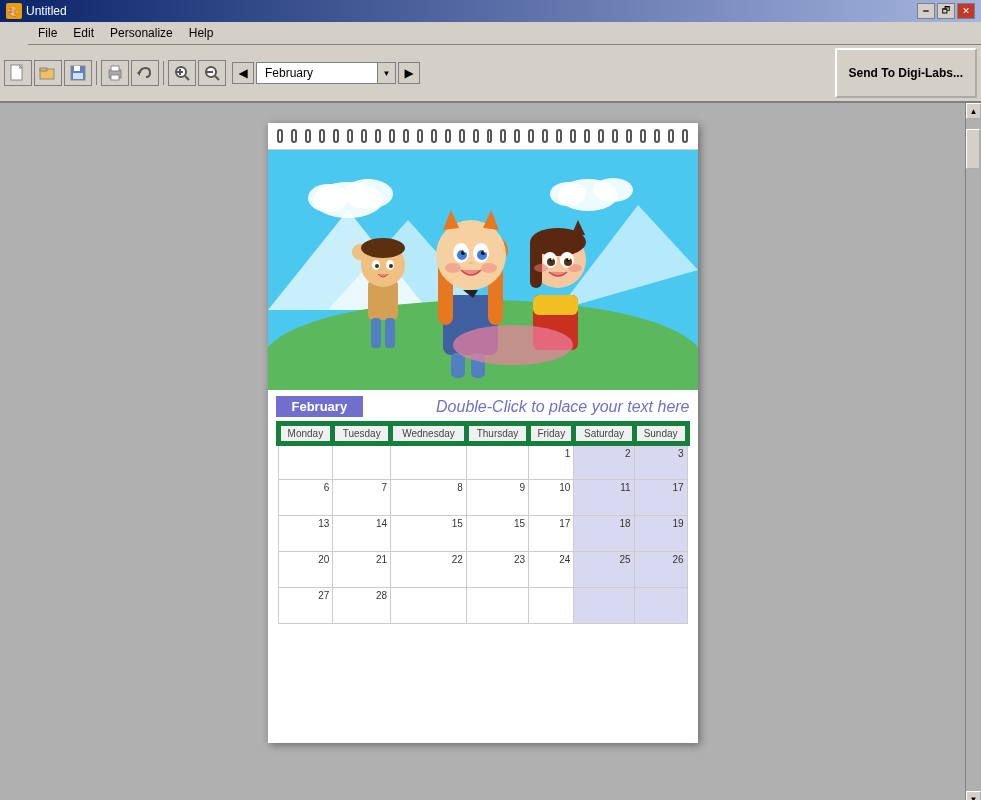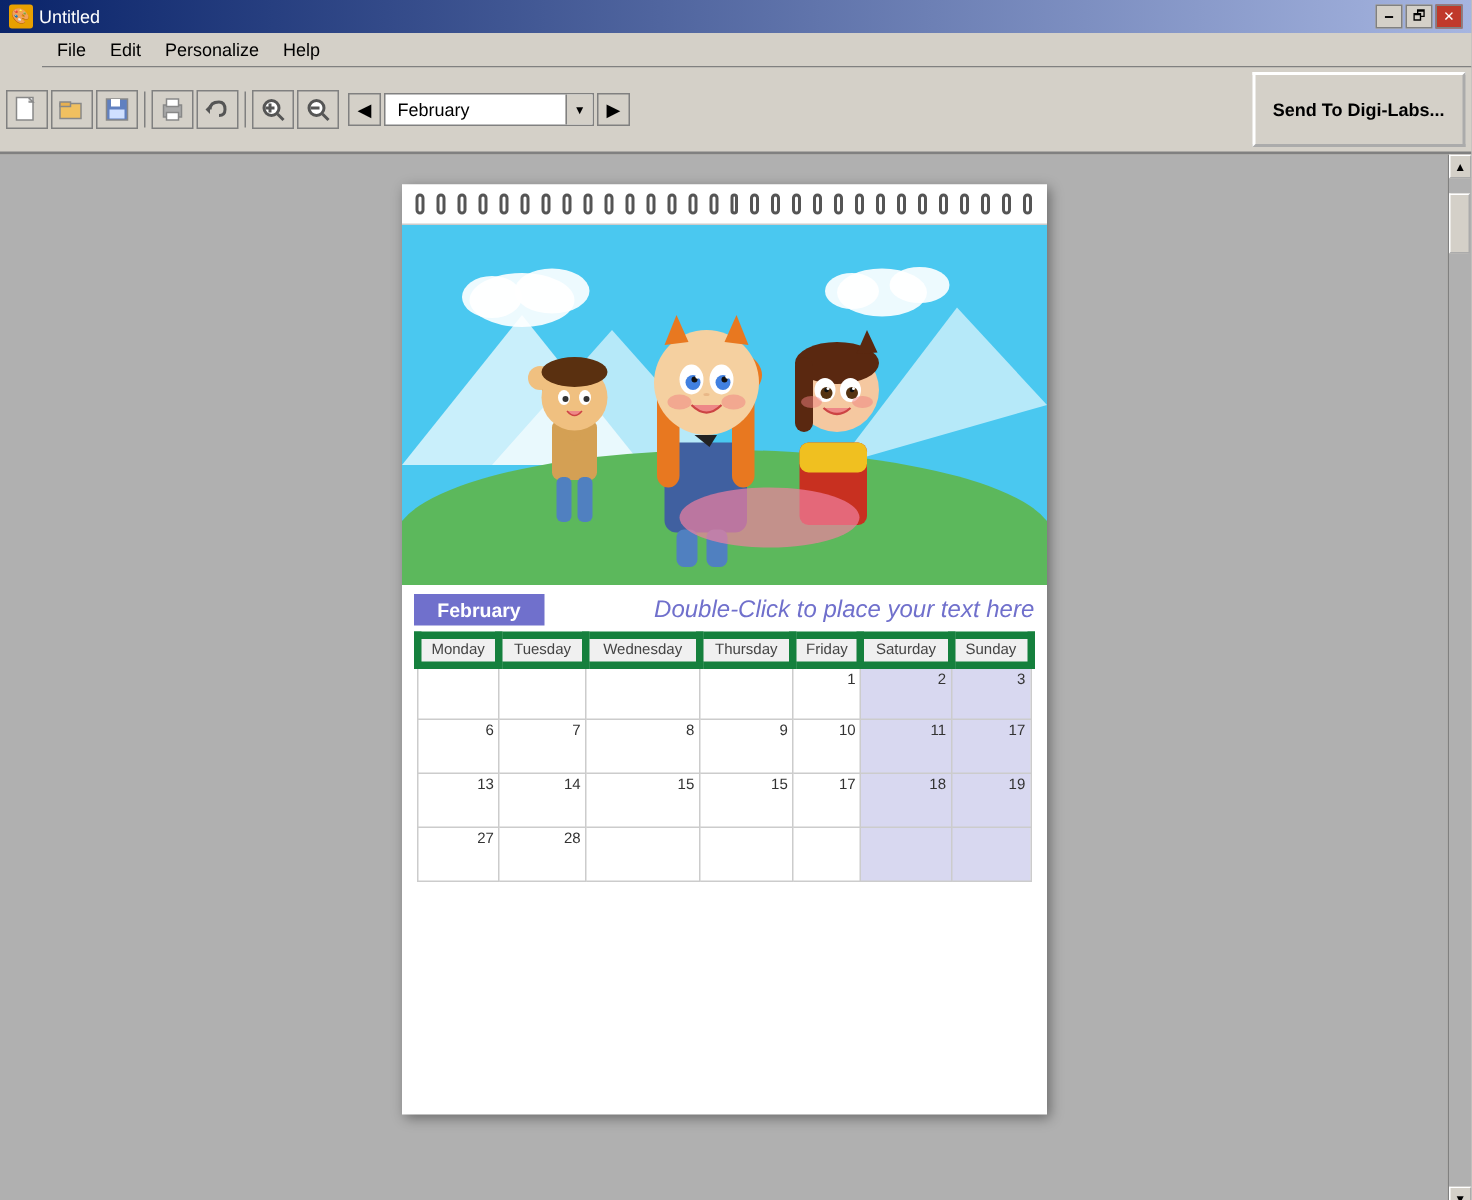--- a/index.html
+++ b/index.html
@@ -524,6 +524,15 @@
                   <td class="weekend">19</td>
                 </tr>
                 <tr>
+                  <td class="empty">20</td>
+                  <td class="empty">21</td>
+                  <td class="empty">22</td>
+                  <td class="empty">23</td>
+                  <td class="empty">24</td>
+                  <td class="weekend">25</td>
+                  <td class="weekend">26</td>
+                </tr>
+                <tr>
                   <td class="empty">27</td>
                   <td class="empty">28</td>
                   <td class="empty"></td>

